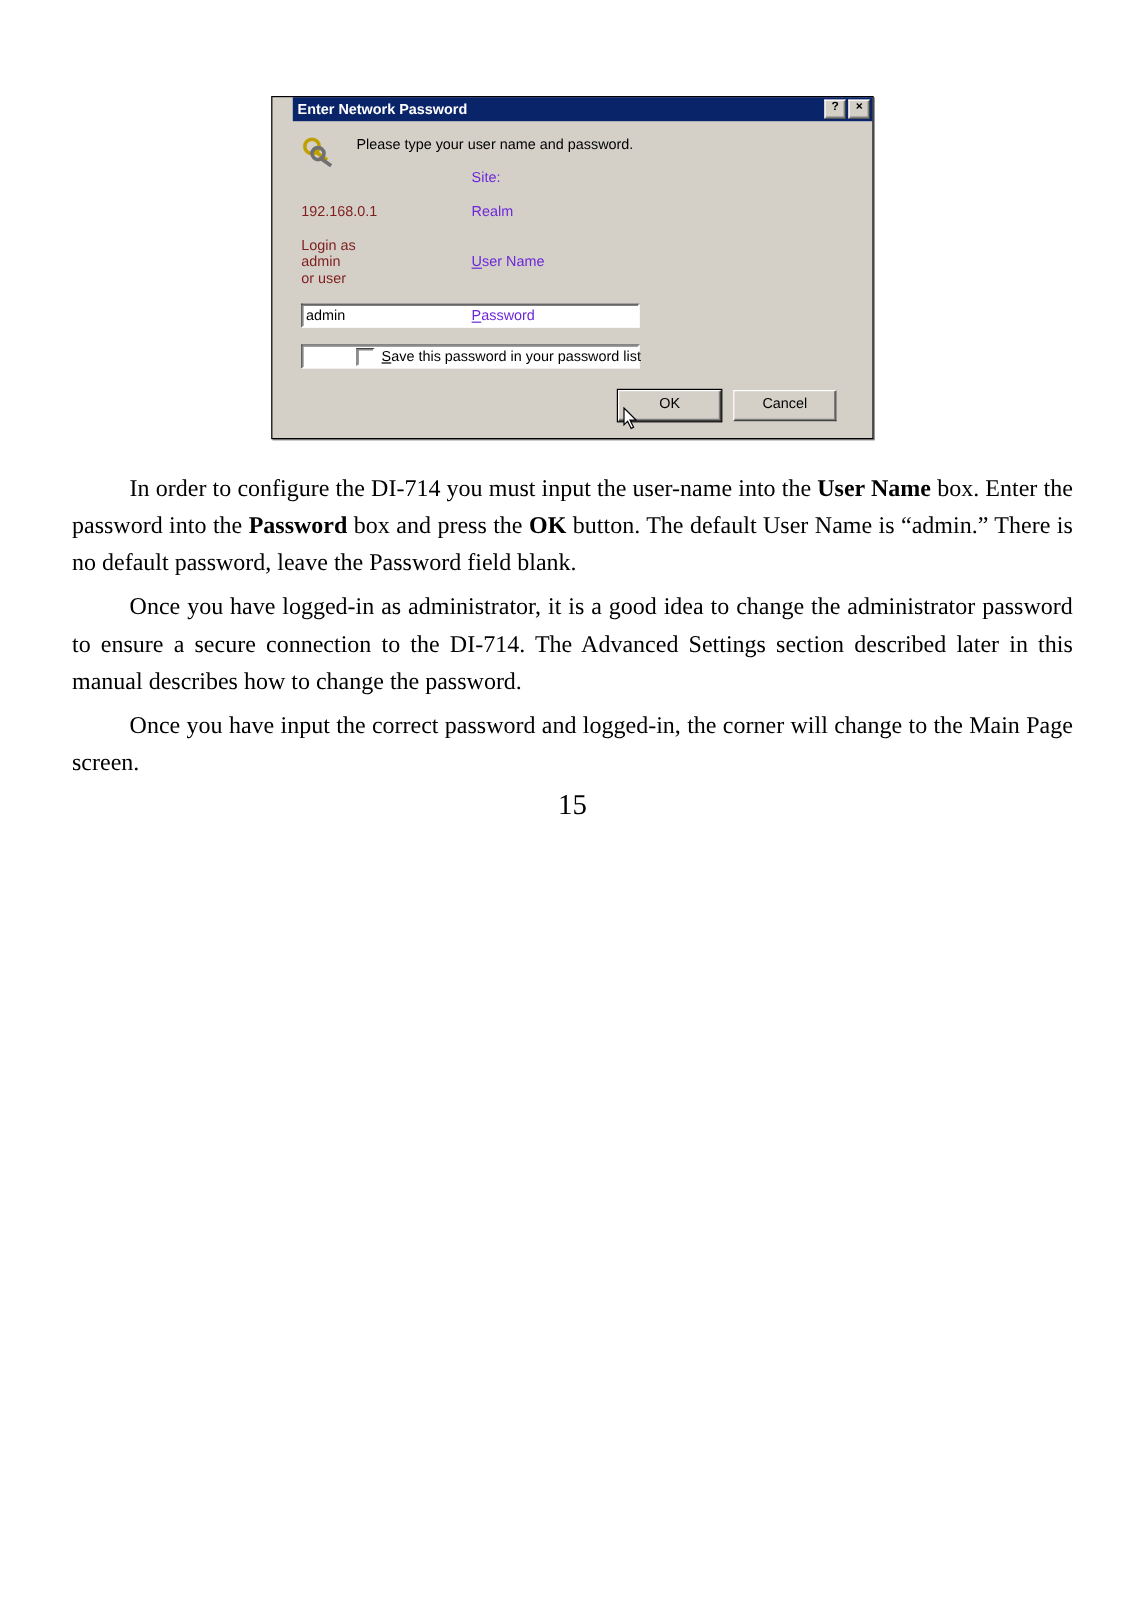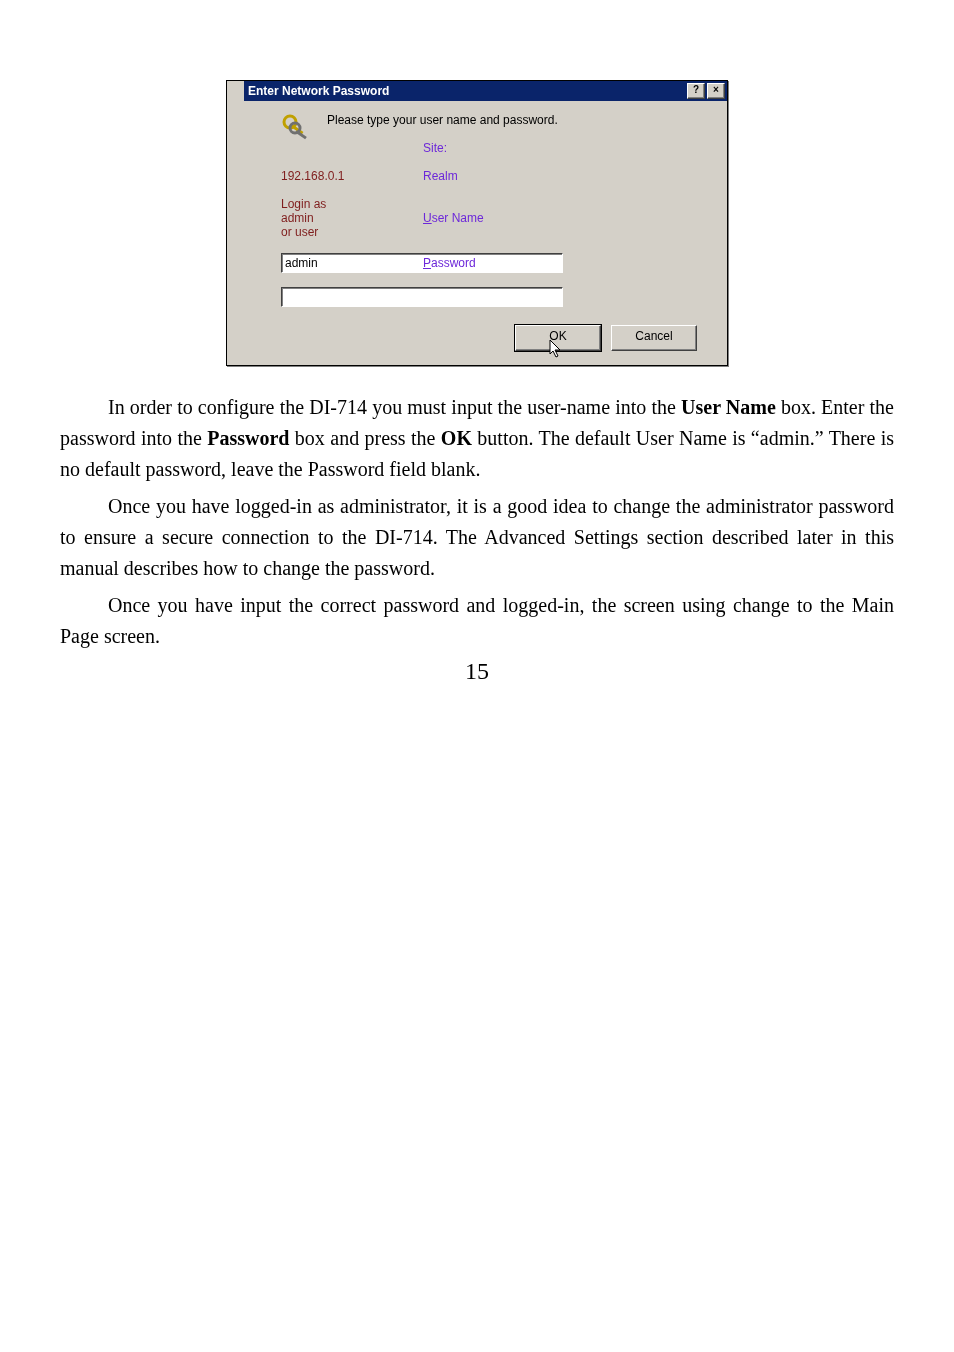--- a/index.html
+++ b/index.html
@@ -63,9 +63,8 @@
     font-weight: bold;
   }
   .dialog-body {
-    padding: 12px 16px 14px 14px;
+    padding: 12px 16px 14px 24px;
     position: relative;
-    margin-left: 40px;
   }
   .body-grid {
     display: grid;

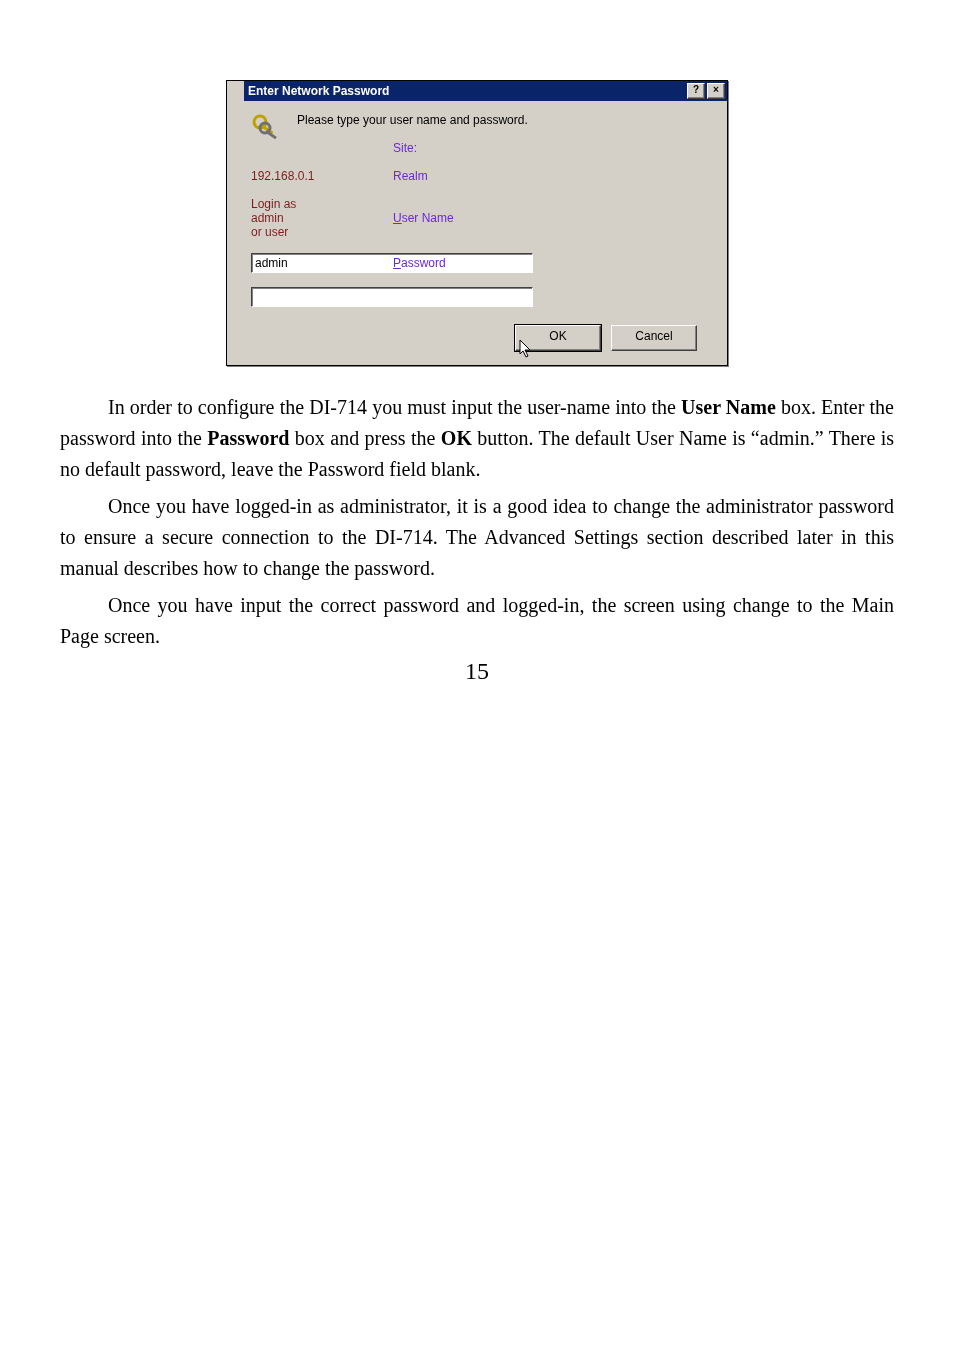--- a/index.html
+++ b/index.html
@@ -193,6 +193,10 @@
           <div class="field-label"><span class="u">P</span><span>assword</span></div>
           <div><input class="text-input" type="password" value="" style=""></div>
 
+          <div class="chk-row">
+            <span class="win-checkbox"></span>
+            <span><span class="u">S</span><span>ave this password in your password list</span></span>
+          </div>
 
           <div class="btn-row">
             <div class="win-button default">OK</div>

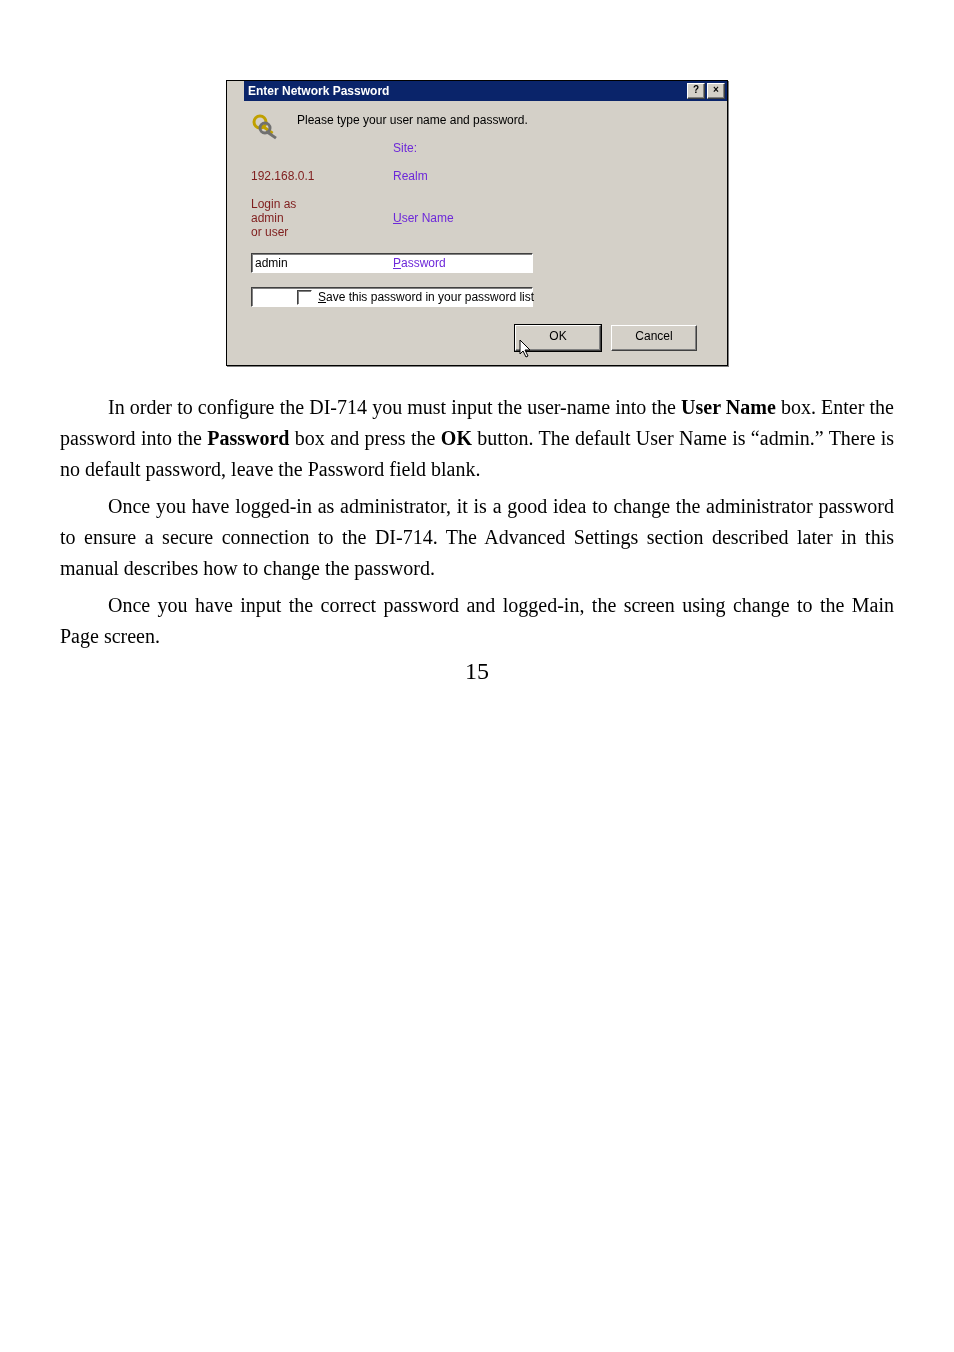--- a/index.html
+++ b/index.html
@@ -215,7 +215,7 @@
       <span>In order to configure the DI-714 you must input the user-name into the </span><b>User Name</b><span> box.  Enter the password into the </span><b>Password</b><span> box and press the </span><b>OK</b><span> button.   The default User Name is “admin.”   There is no default password, leave the Password field blank.</span>
     </p>
     <p>Once you have logged-in as administrator, it is a good idea to change the administrator password to ensure a secure connection to the DI-714. The Advanced Settings section described later in this manual describes how to change the password.</p>
-    <p>Once you have input the correct password and logged-in, the screen using change to the Main Page screen.</p>
+    <p>Once you have input the correct password and logged-in, the corner will change to the Main Page screen.</p>
   </div>
 
   <div class="page-num">15</div>

